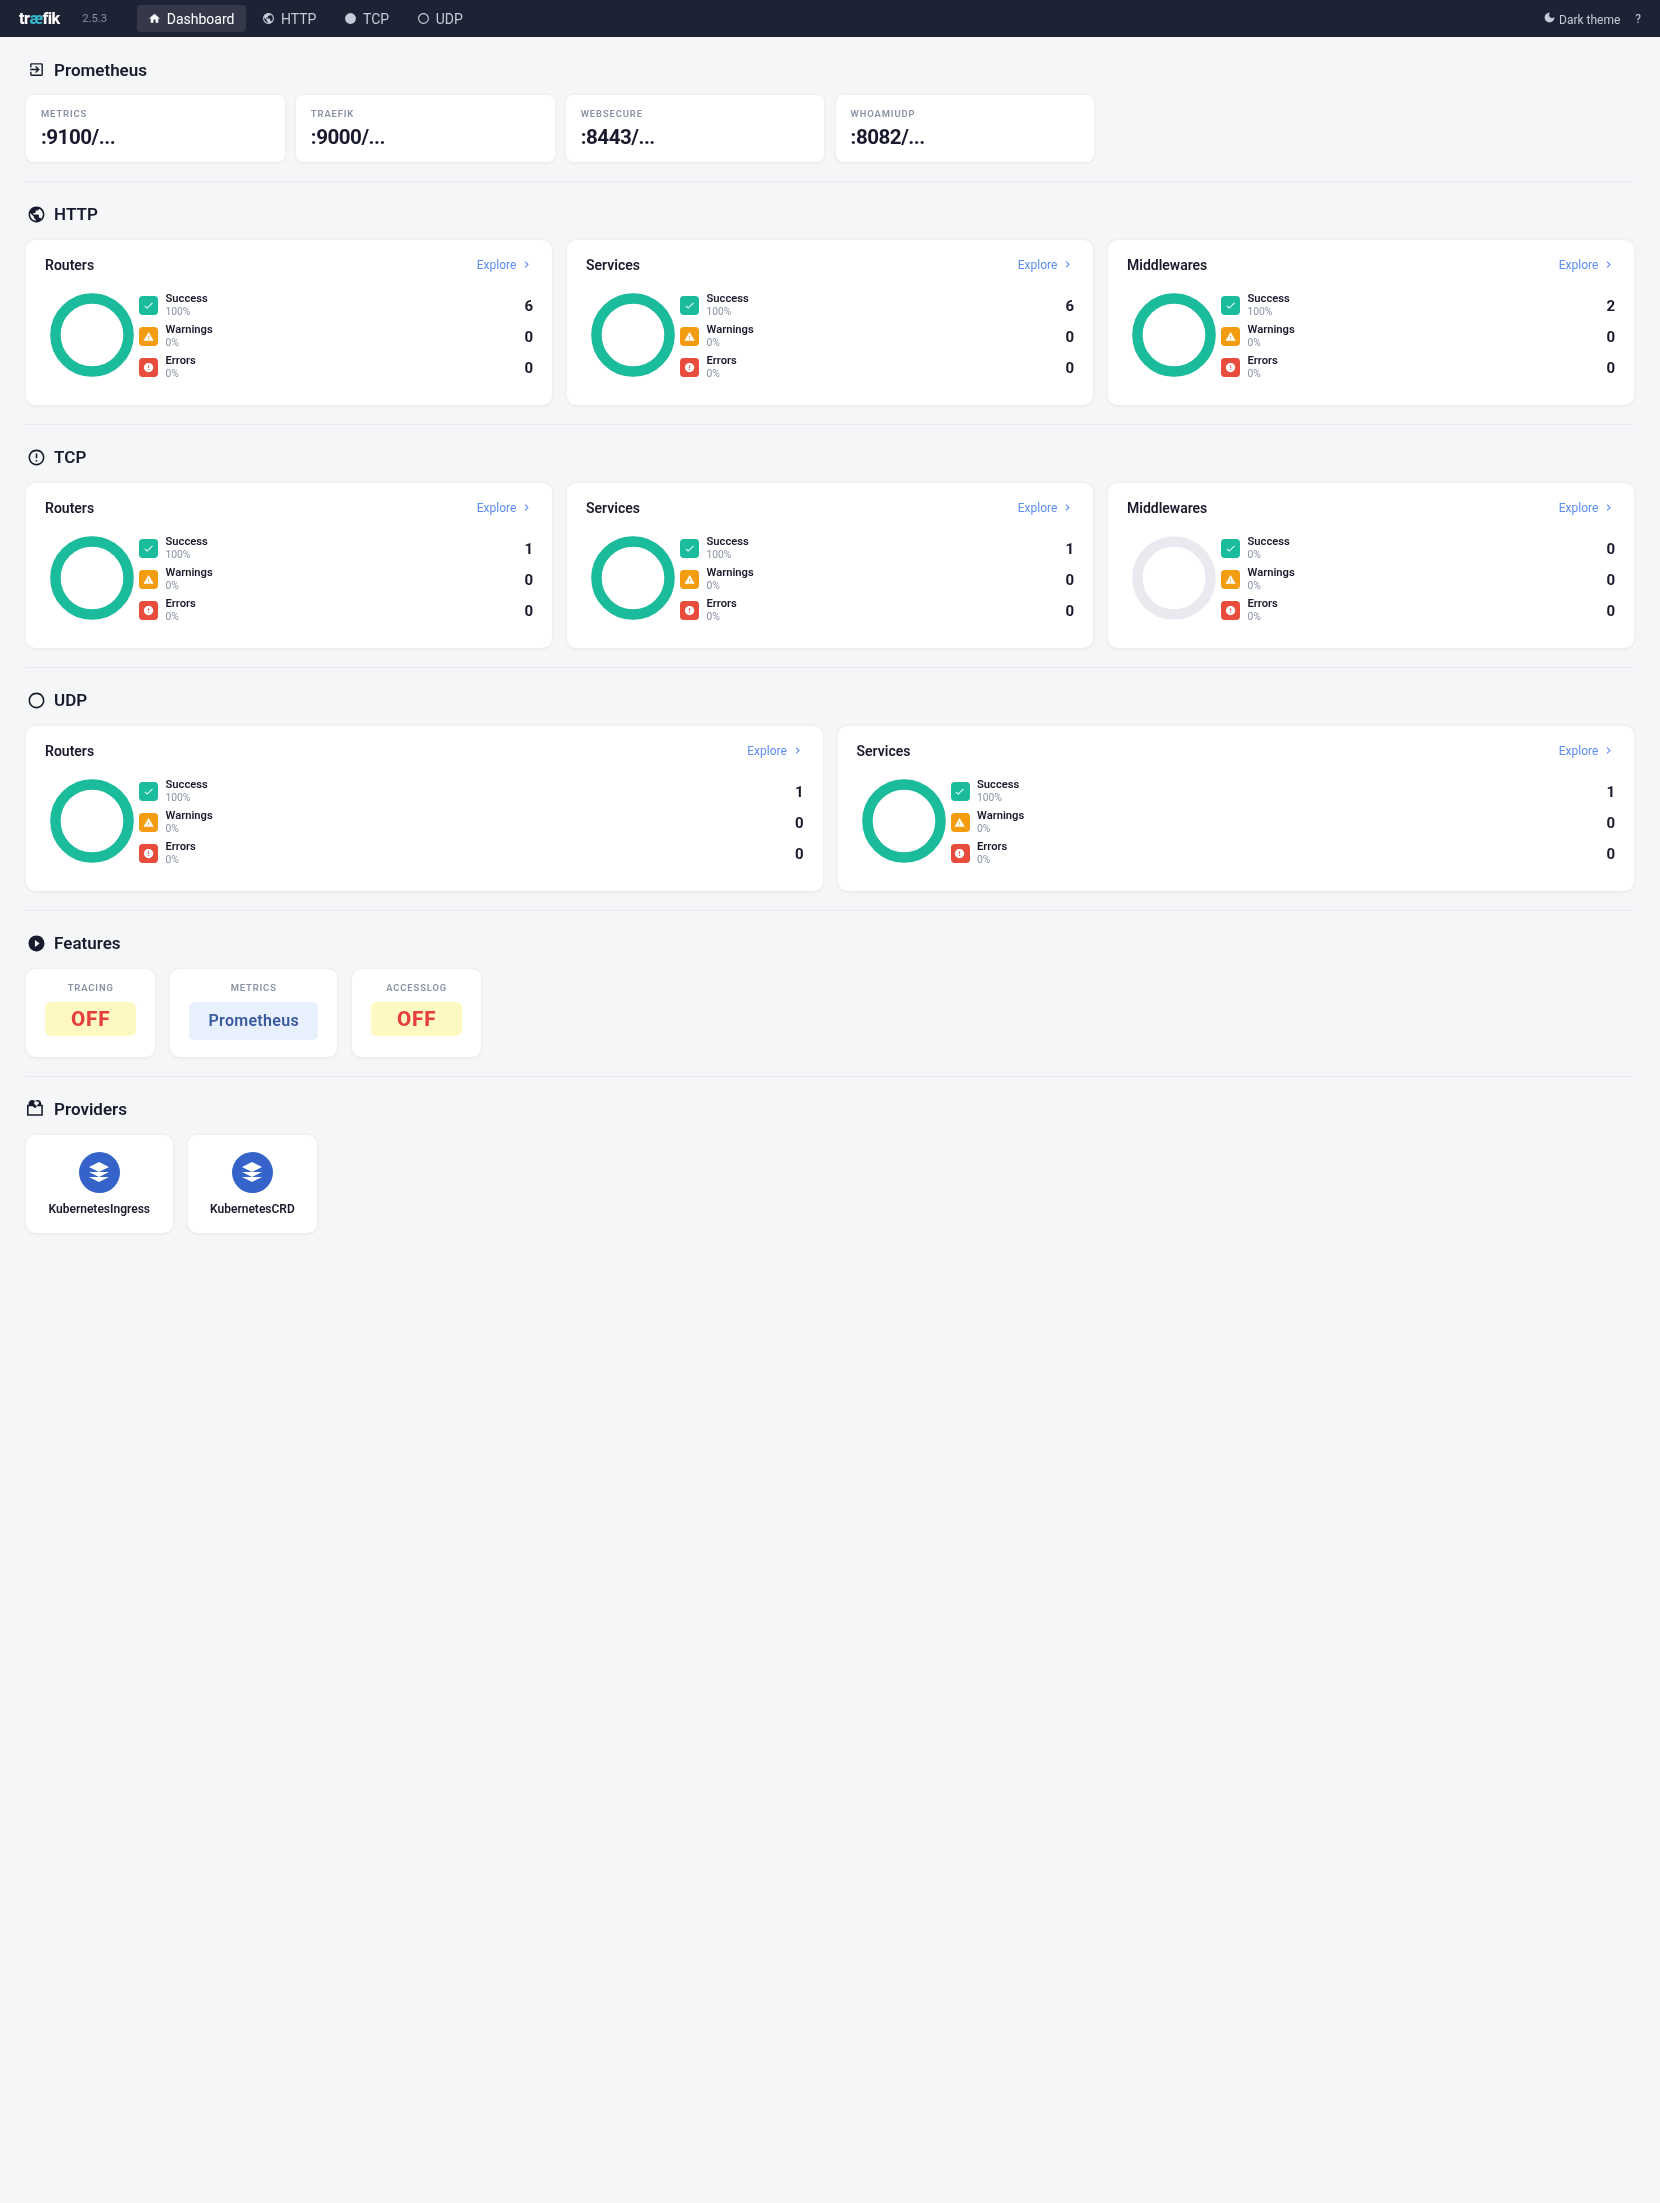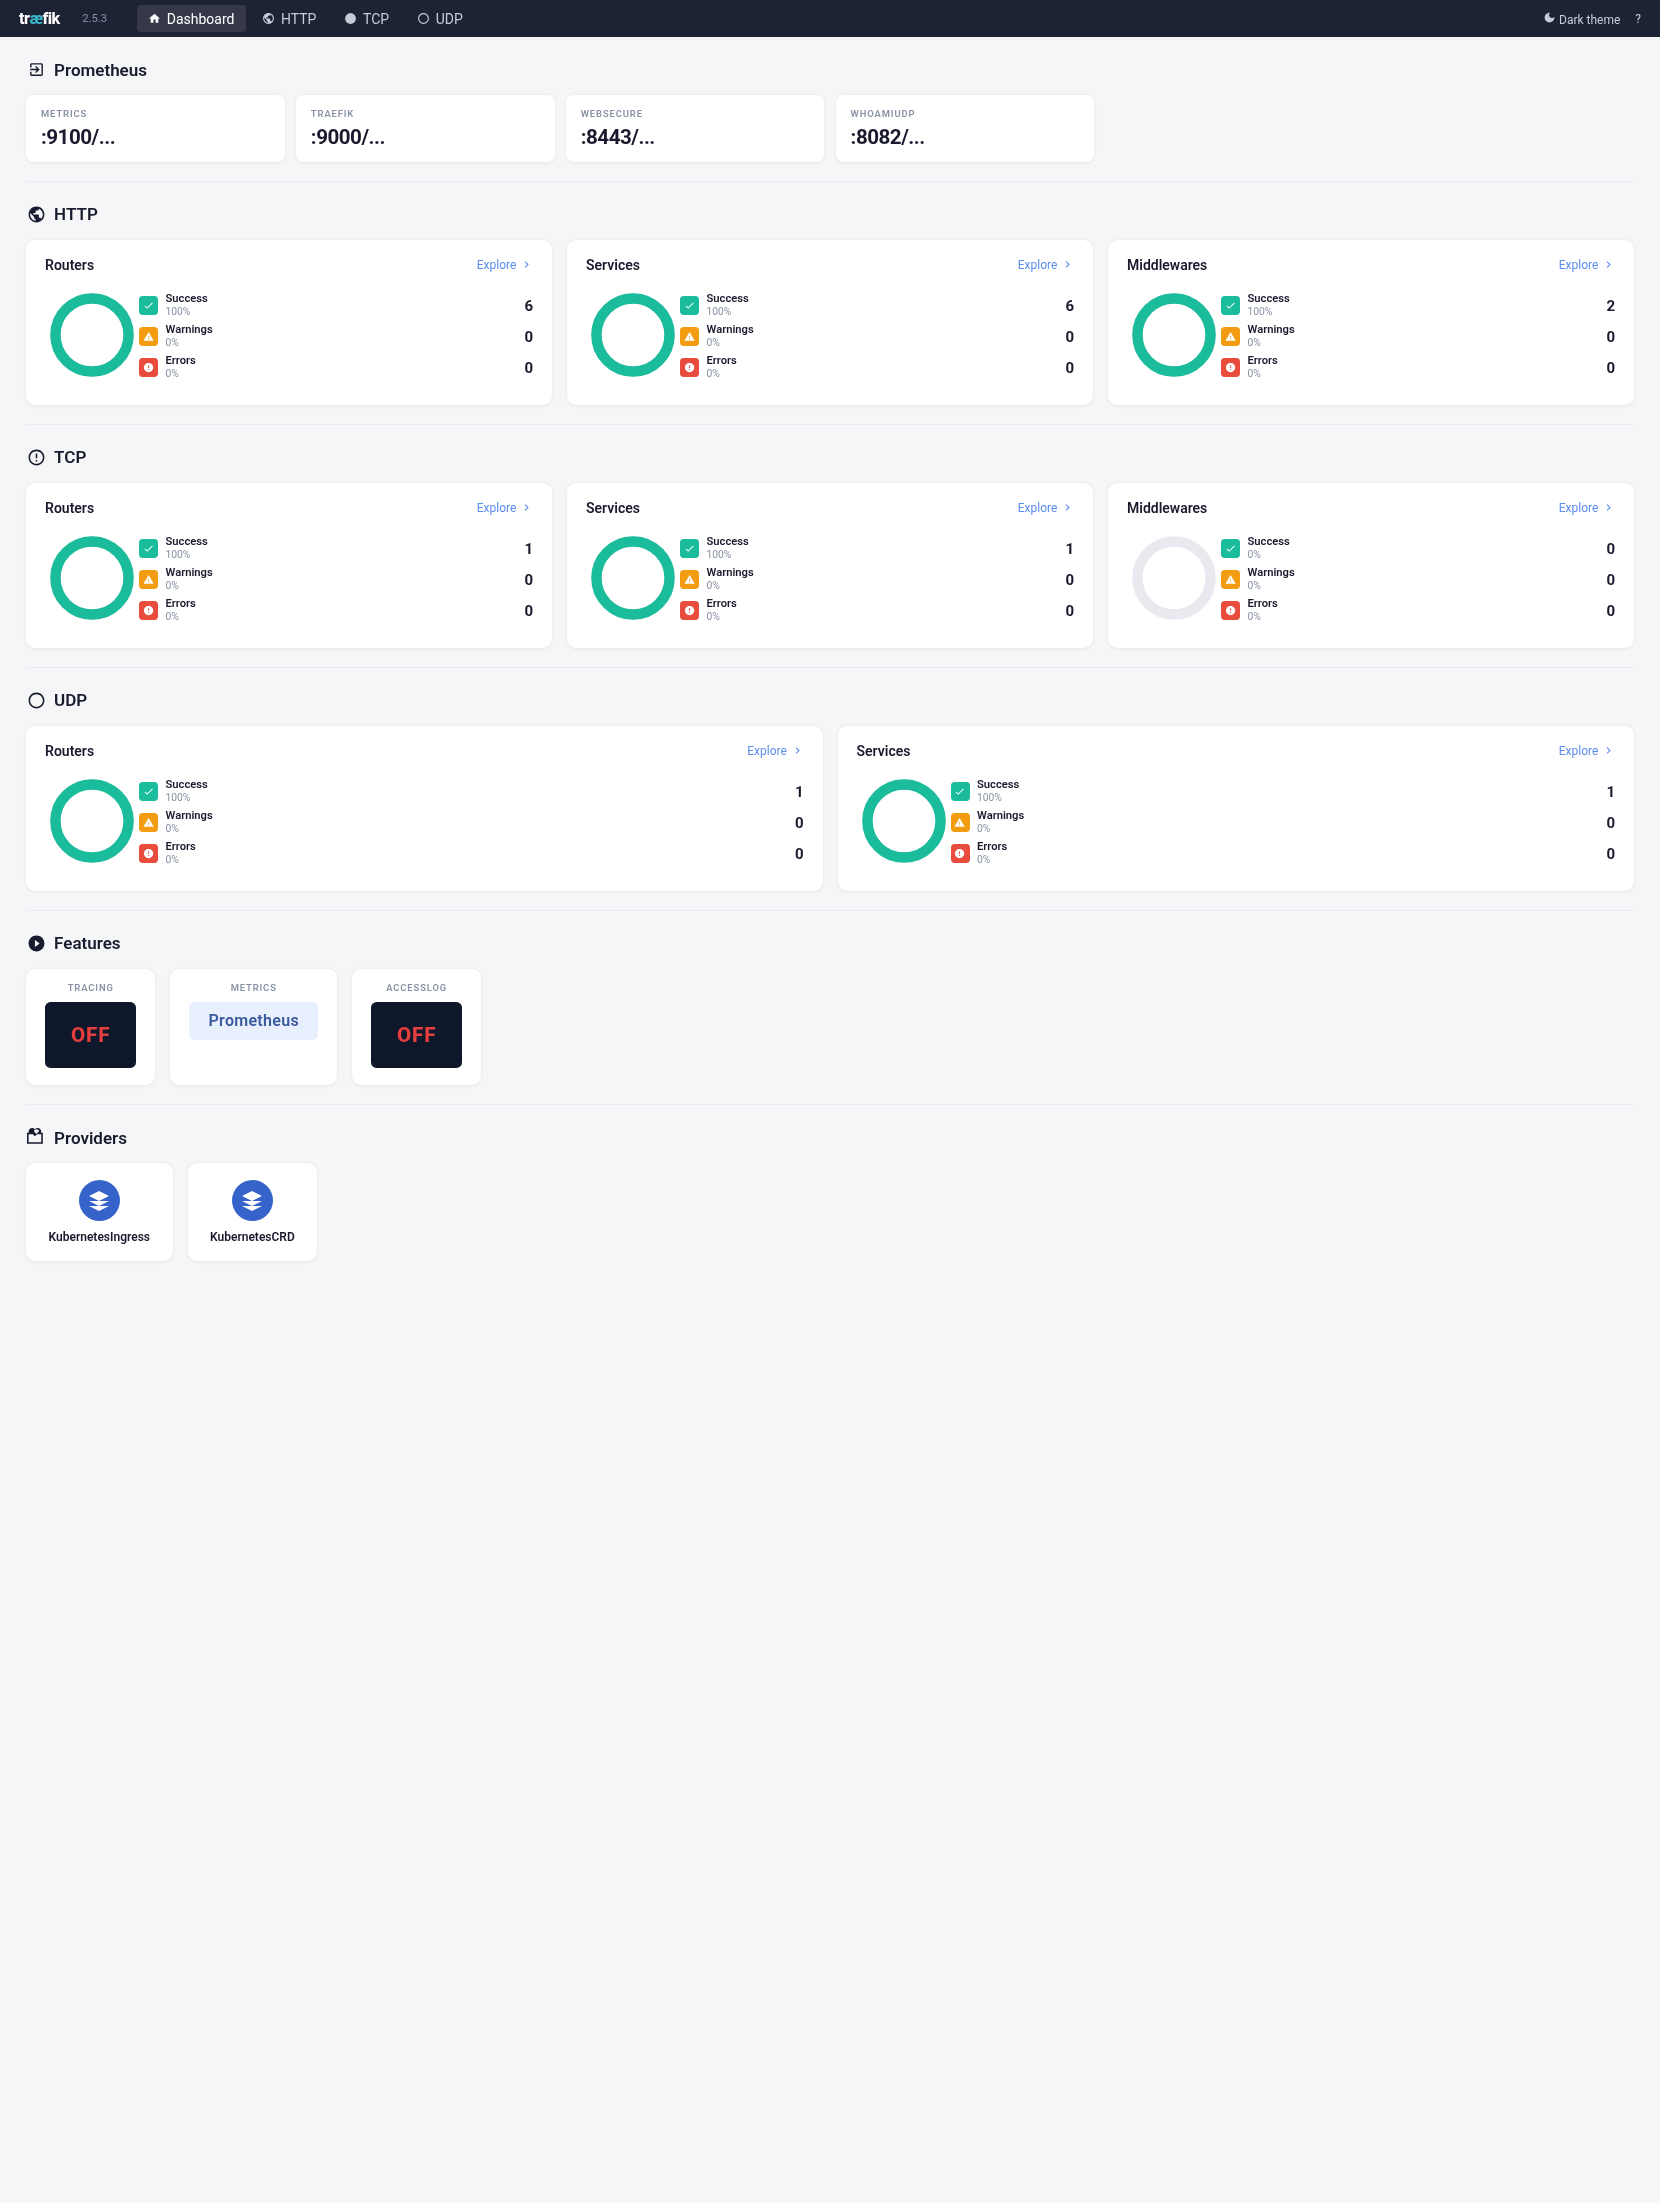--- a/index.html
+++ b/index.html
@@ -230,11 +230,11 @@
       text-transform: uppercase;
     }
     .feature-value-off {
-      background: #0f172a;
+      background: #fef9c3;
       color: #e53e3e;
       font-size: 20.6px;
       font-weight: 800;
-      padding: 21px 26px;
+      padding: 5px 26px;
       border-radius: 5.6px;
       letter-spacing: 0.9px;
     }

